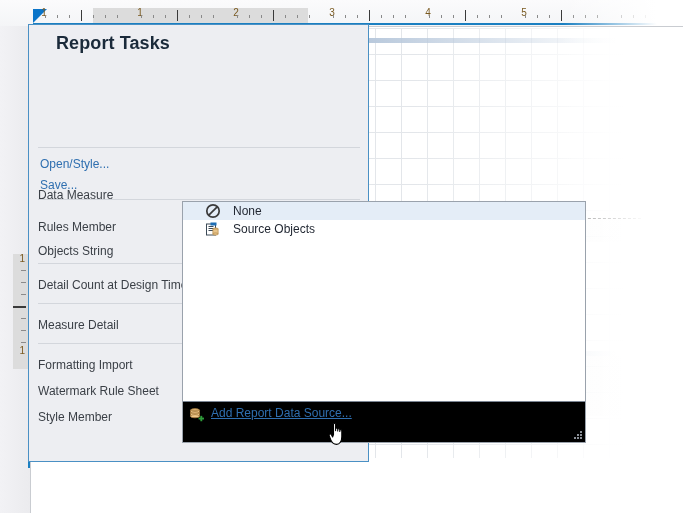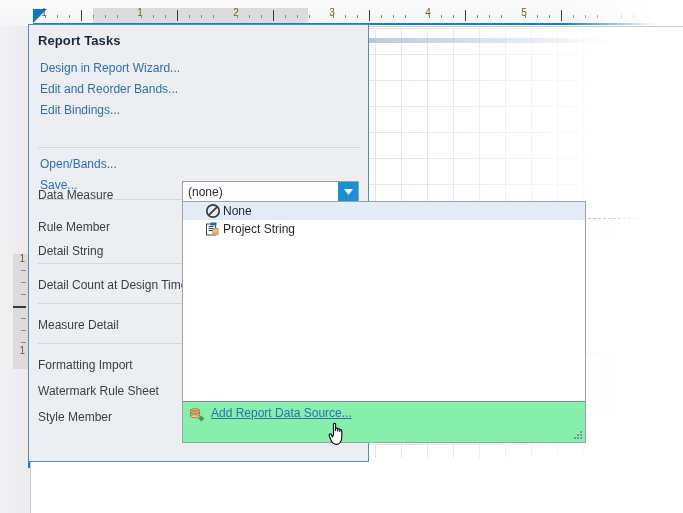--- a/index.html
+++ b/index.html
@@ -175,9 +175,9 @@
 
   .panel-title {
     position: absolute;
-    left: 9px;
+    left: 27px;
     top: 8px;
-    font-size: 13px;
+    font-size: 18px;
     font-weight: bold;
     color: #1a2a3a;
     letter-spacing: 0.1px;

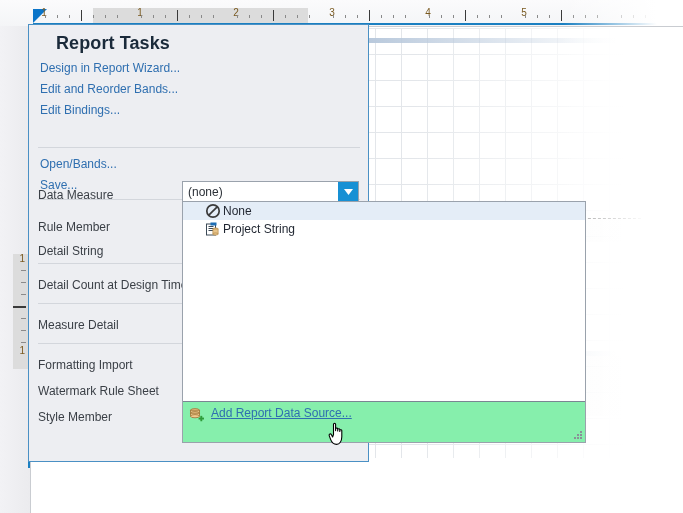--- a/index.html
+++ b/index.html
@@ -436,11 +436,6 @@
 
     <div class="panel-title">Report Tasks</div>
 
-    <div class="panel-links">
-      <a class="panel-link" href="#">Design in Report Wizard...</a>
-      <a class="panel-link" href="#">Edit and Reorder Bands...</a>
-      <a class="panel-link" href="#">Edit Bindings...</a>
-    </div>
 
     <div class="panel-sep" style="top:122px;"></div>
 

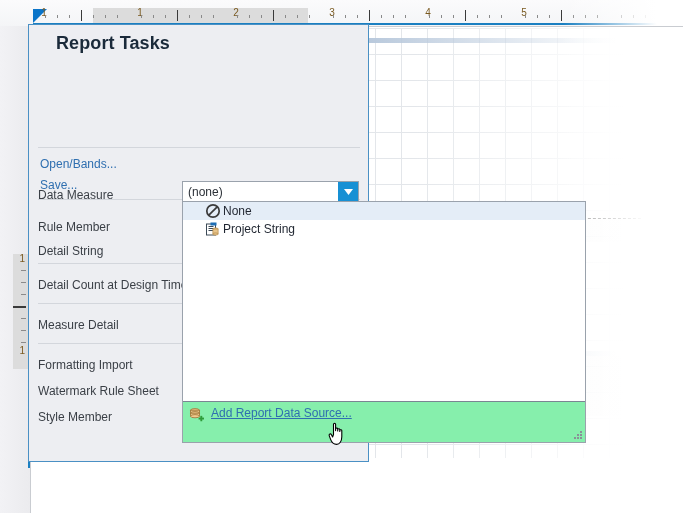--- a/index.html
+++ b/index.html
@@ -440,7 +440,7 @@
     <div class="panel-sep" style="top:122px;"></div>
 
     <div class="panel-links" style="top:129px;">
-      <a class="panel-link" href="#">Open/Bands...</a>
+      <a class="panel-link" href="#">Open/Style...</a>
       <a class="panel-link" href="#">Save...</a>
     </div>
 

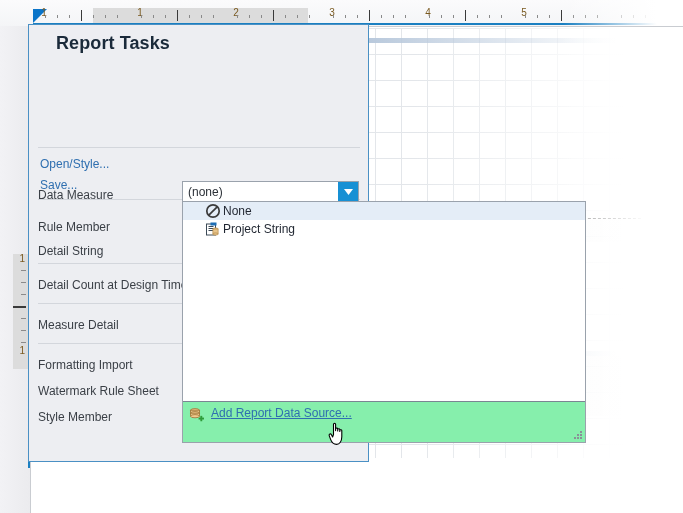--- a/index.html
+++ b/index.html
@@ -487,14 +487,6 @@
 
   </div>
 
-  <div class="combo">
-    <span class="combo-text">(none)</span>
-    <span class="combo-arrow-btn">
-      <svg width="9" height="6" viewBox="0 0 9 6">
-        <polygon points="0,0 9,0 4.5,6" fill="#ffffff"></polygon>
-      </svg>
-    </span>
-  </div>
 
   <div class="dropdown">
 

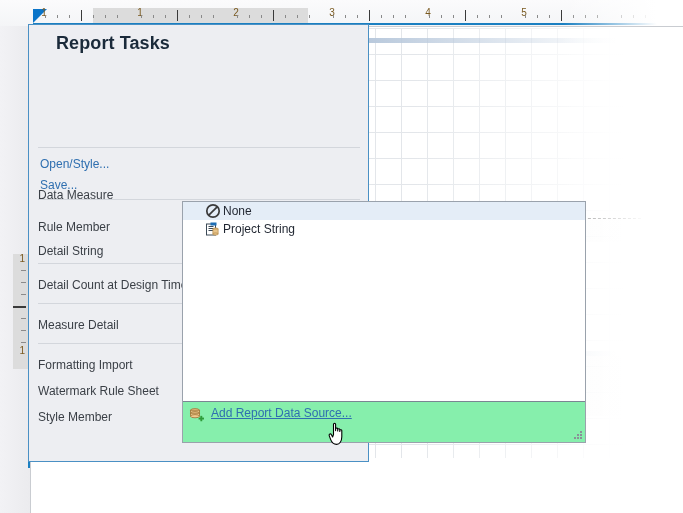--- a/index.html
+++ b/index.html
@@ -289,7 +289,7 @@
     width: 16px;
     height: 16px;
   }
-  .dd-item-label { margin-left: 18px; }
+  .dd-item-label { margin-left: 28px; }
 
   .dd-footer {
     position: absolute;

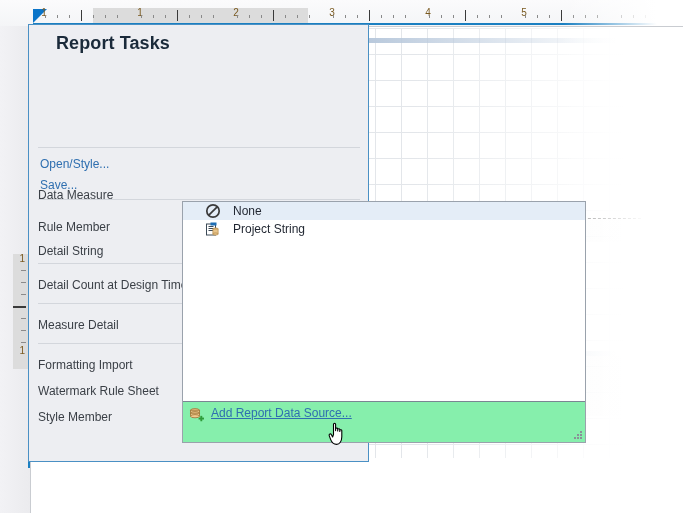--- a/index.html
+++ b/index.html
@@ -451,7 +451,7 @@
     </div>
 
     <div class="prop-row" style="top:186px;">
-      <span class="prop-label">Rule Member</span>
+      <span class="prop-label">Rules Member</span>
     </div>
 
     <div class="prop-row" style="top:210px;">

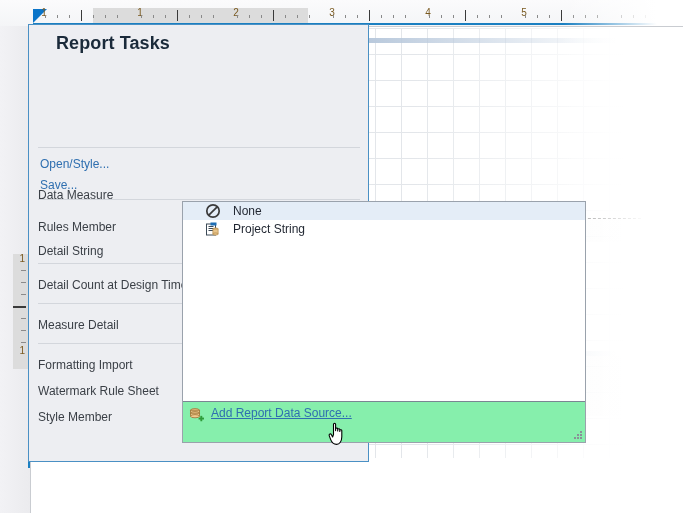--- a/index.html
+++ b/index.html
@@ -515,7 +515,7 @@
             <ellipse cx="10.5" cy="13" rx="2.6" ry="1.1" fill="#e8c48a" stroke="#b58b4a" stroke-width="0.7"></ellipse>
           </svg>
         </span>
-        <span class="dd-item-label">Project String</span>
+        <span class="dd-item-label">Source Objects</span>
       </div>
 
     </div>

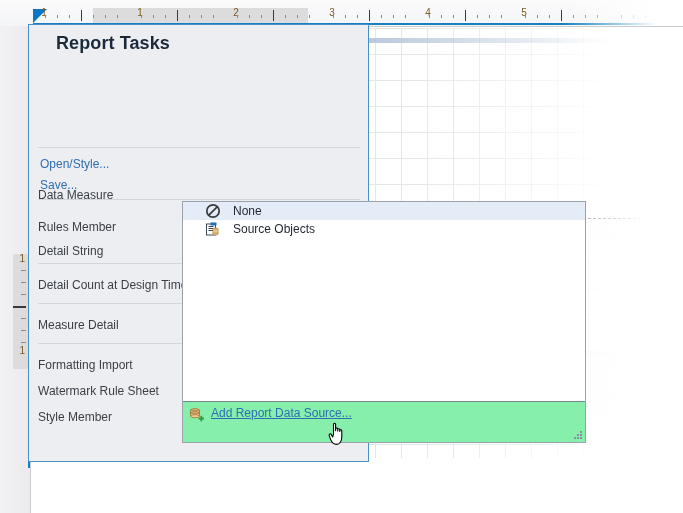--- a/index.html
+++ b/index.html
@@ -455,7 +455,7 @@
     </div>
 
     <div class="prop-row" style="top:210px;">
-      <span class="prop-label">Detail String</span>
+      <span class="prop-label">Objects String</span>
     </div>
 
     <div class="panel-sep" style="top:238px;"></div>

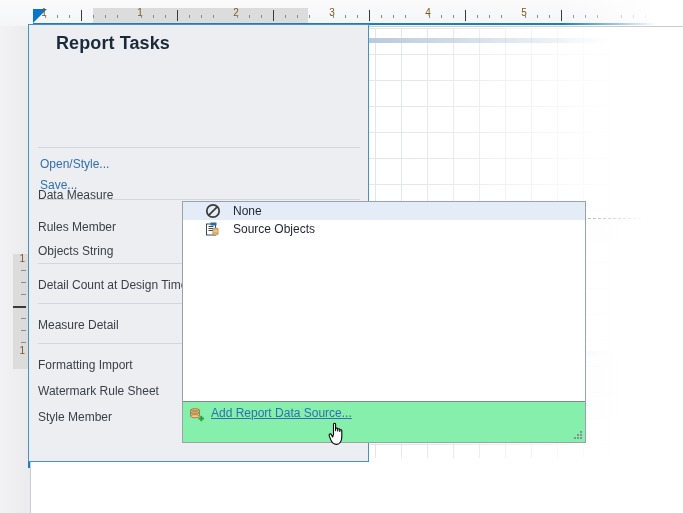--- a/index.html
+++ b/index.html
@@ -295,7 +295,7 @@
     position: absolute;
     left: 0; right: 0; bottom: 0;
     height: 40px;
-    background: #86efac;
+    background: #000000;
     border-top: 1px solid #7b8593;
   }
   .dd-footer-icon {

